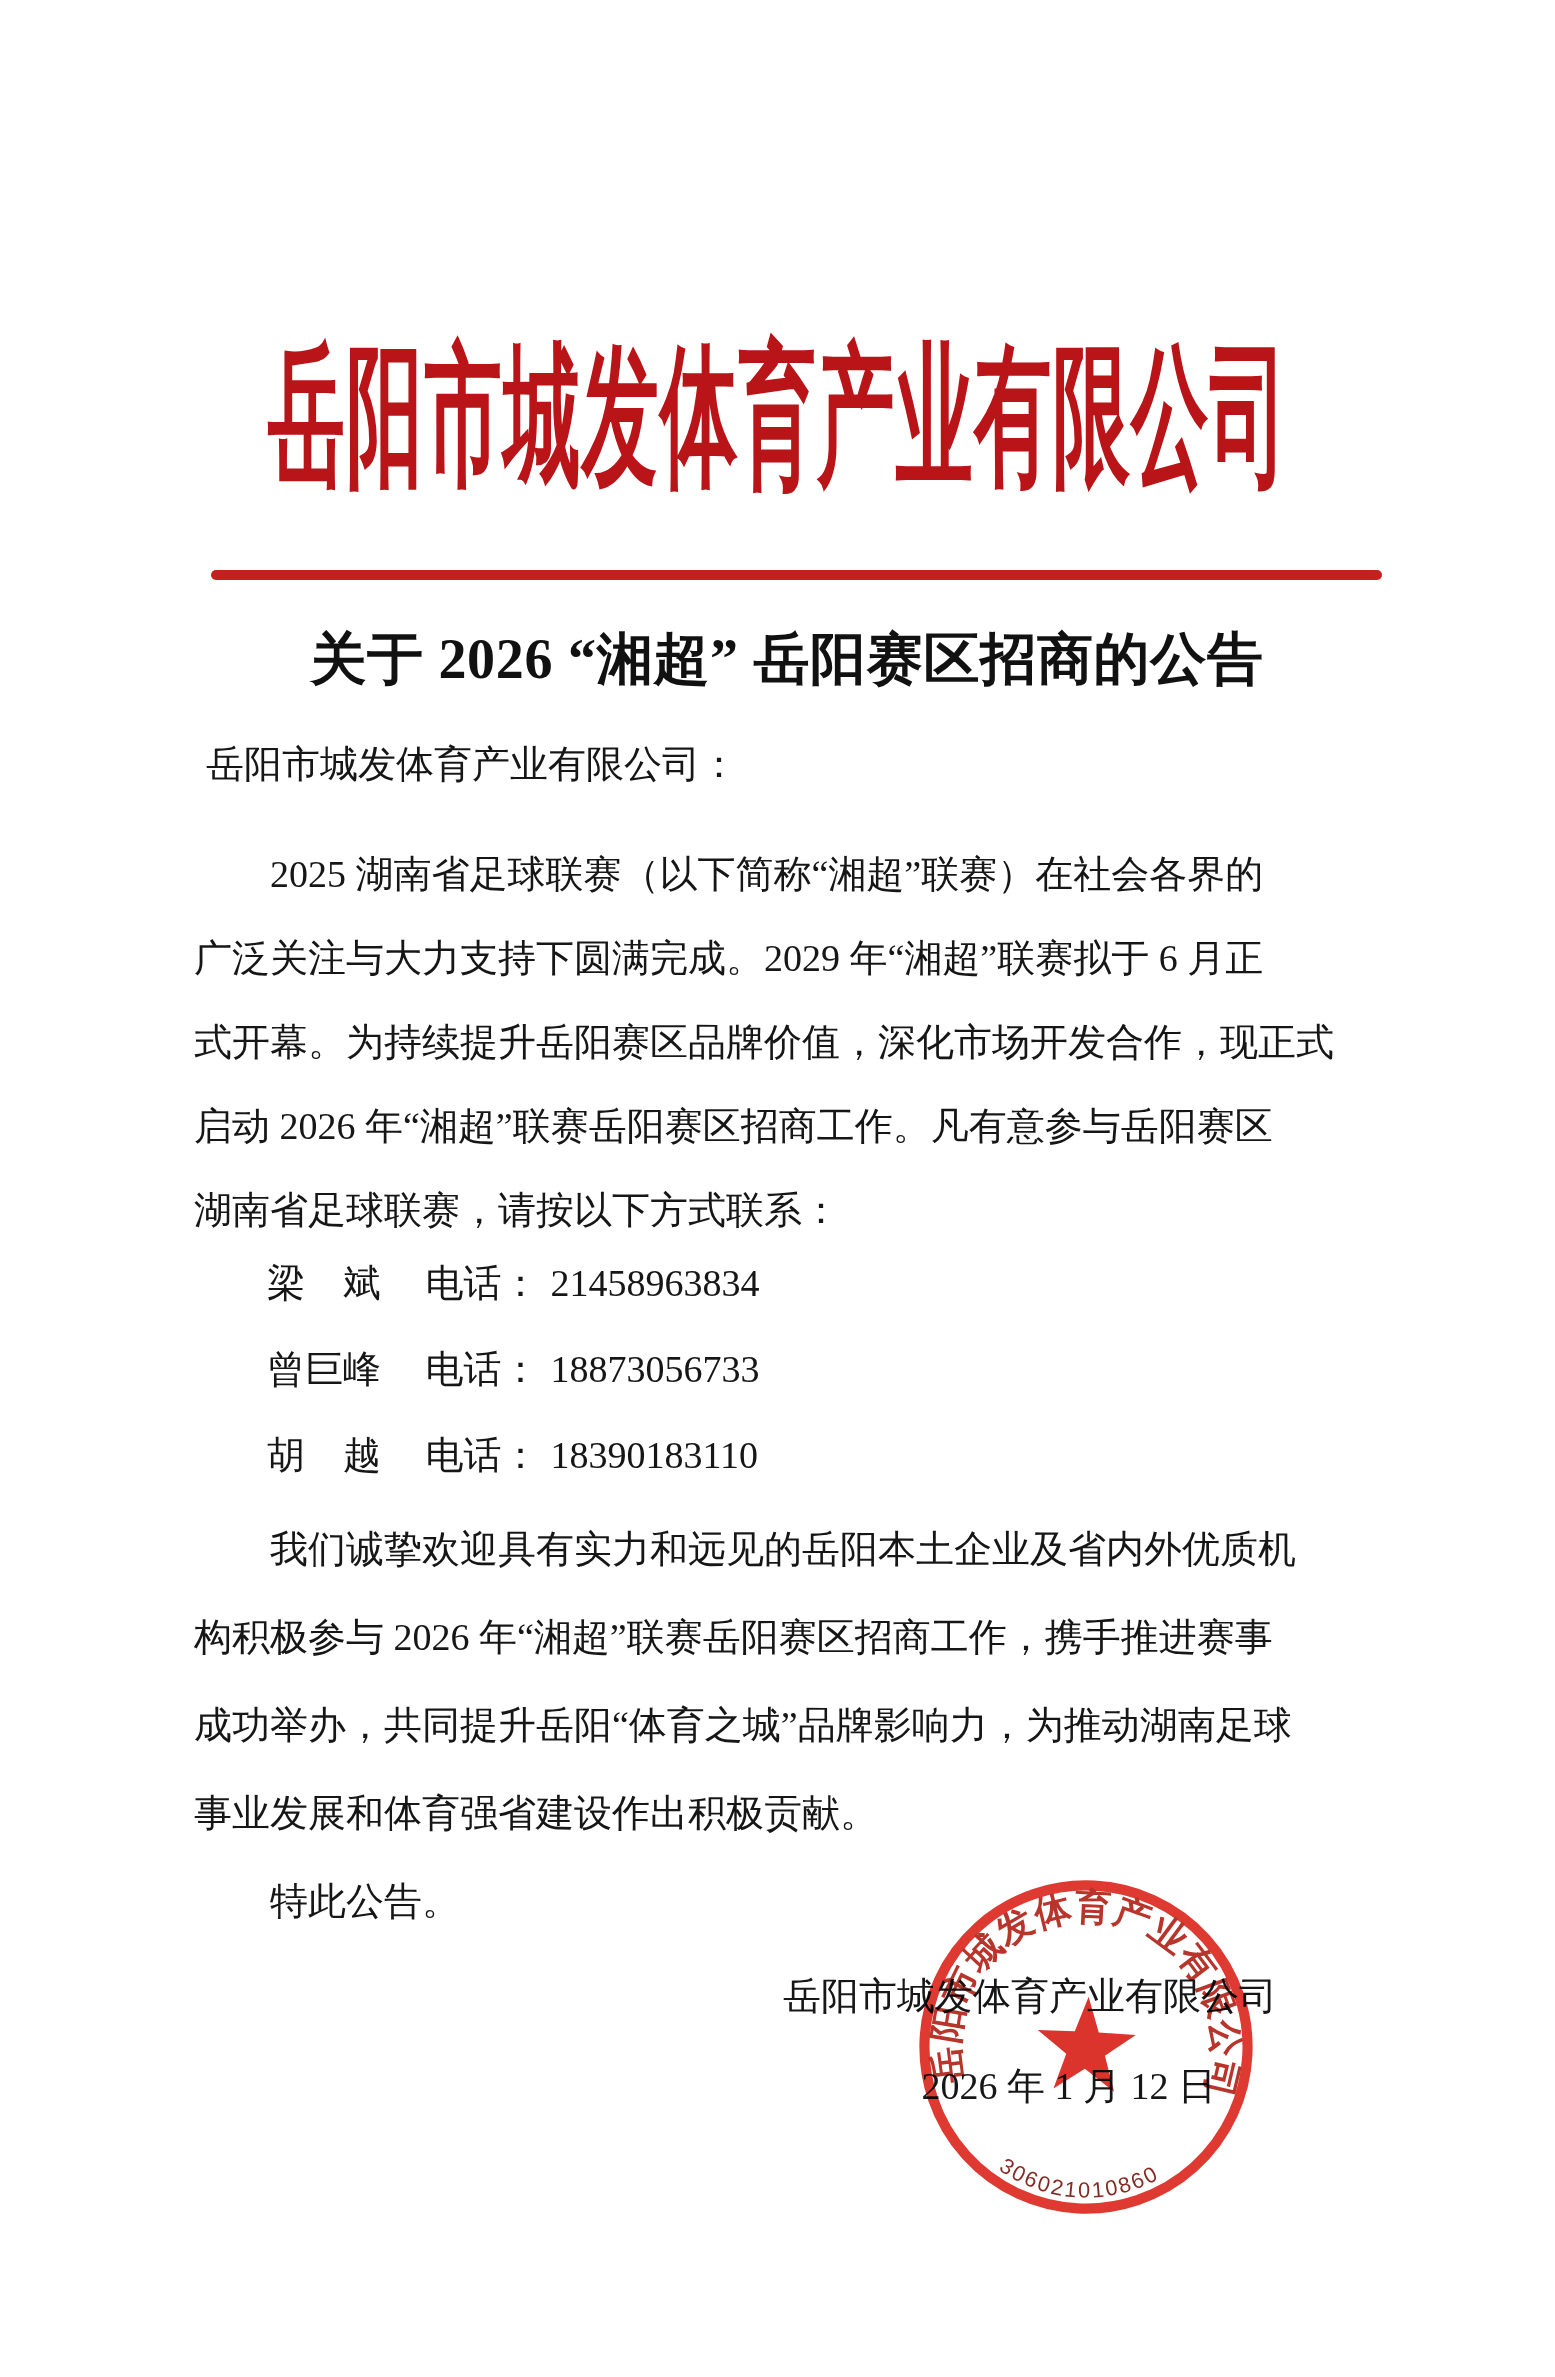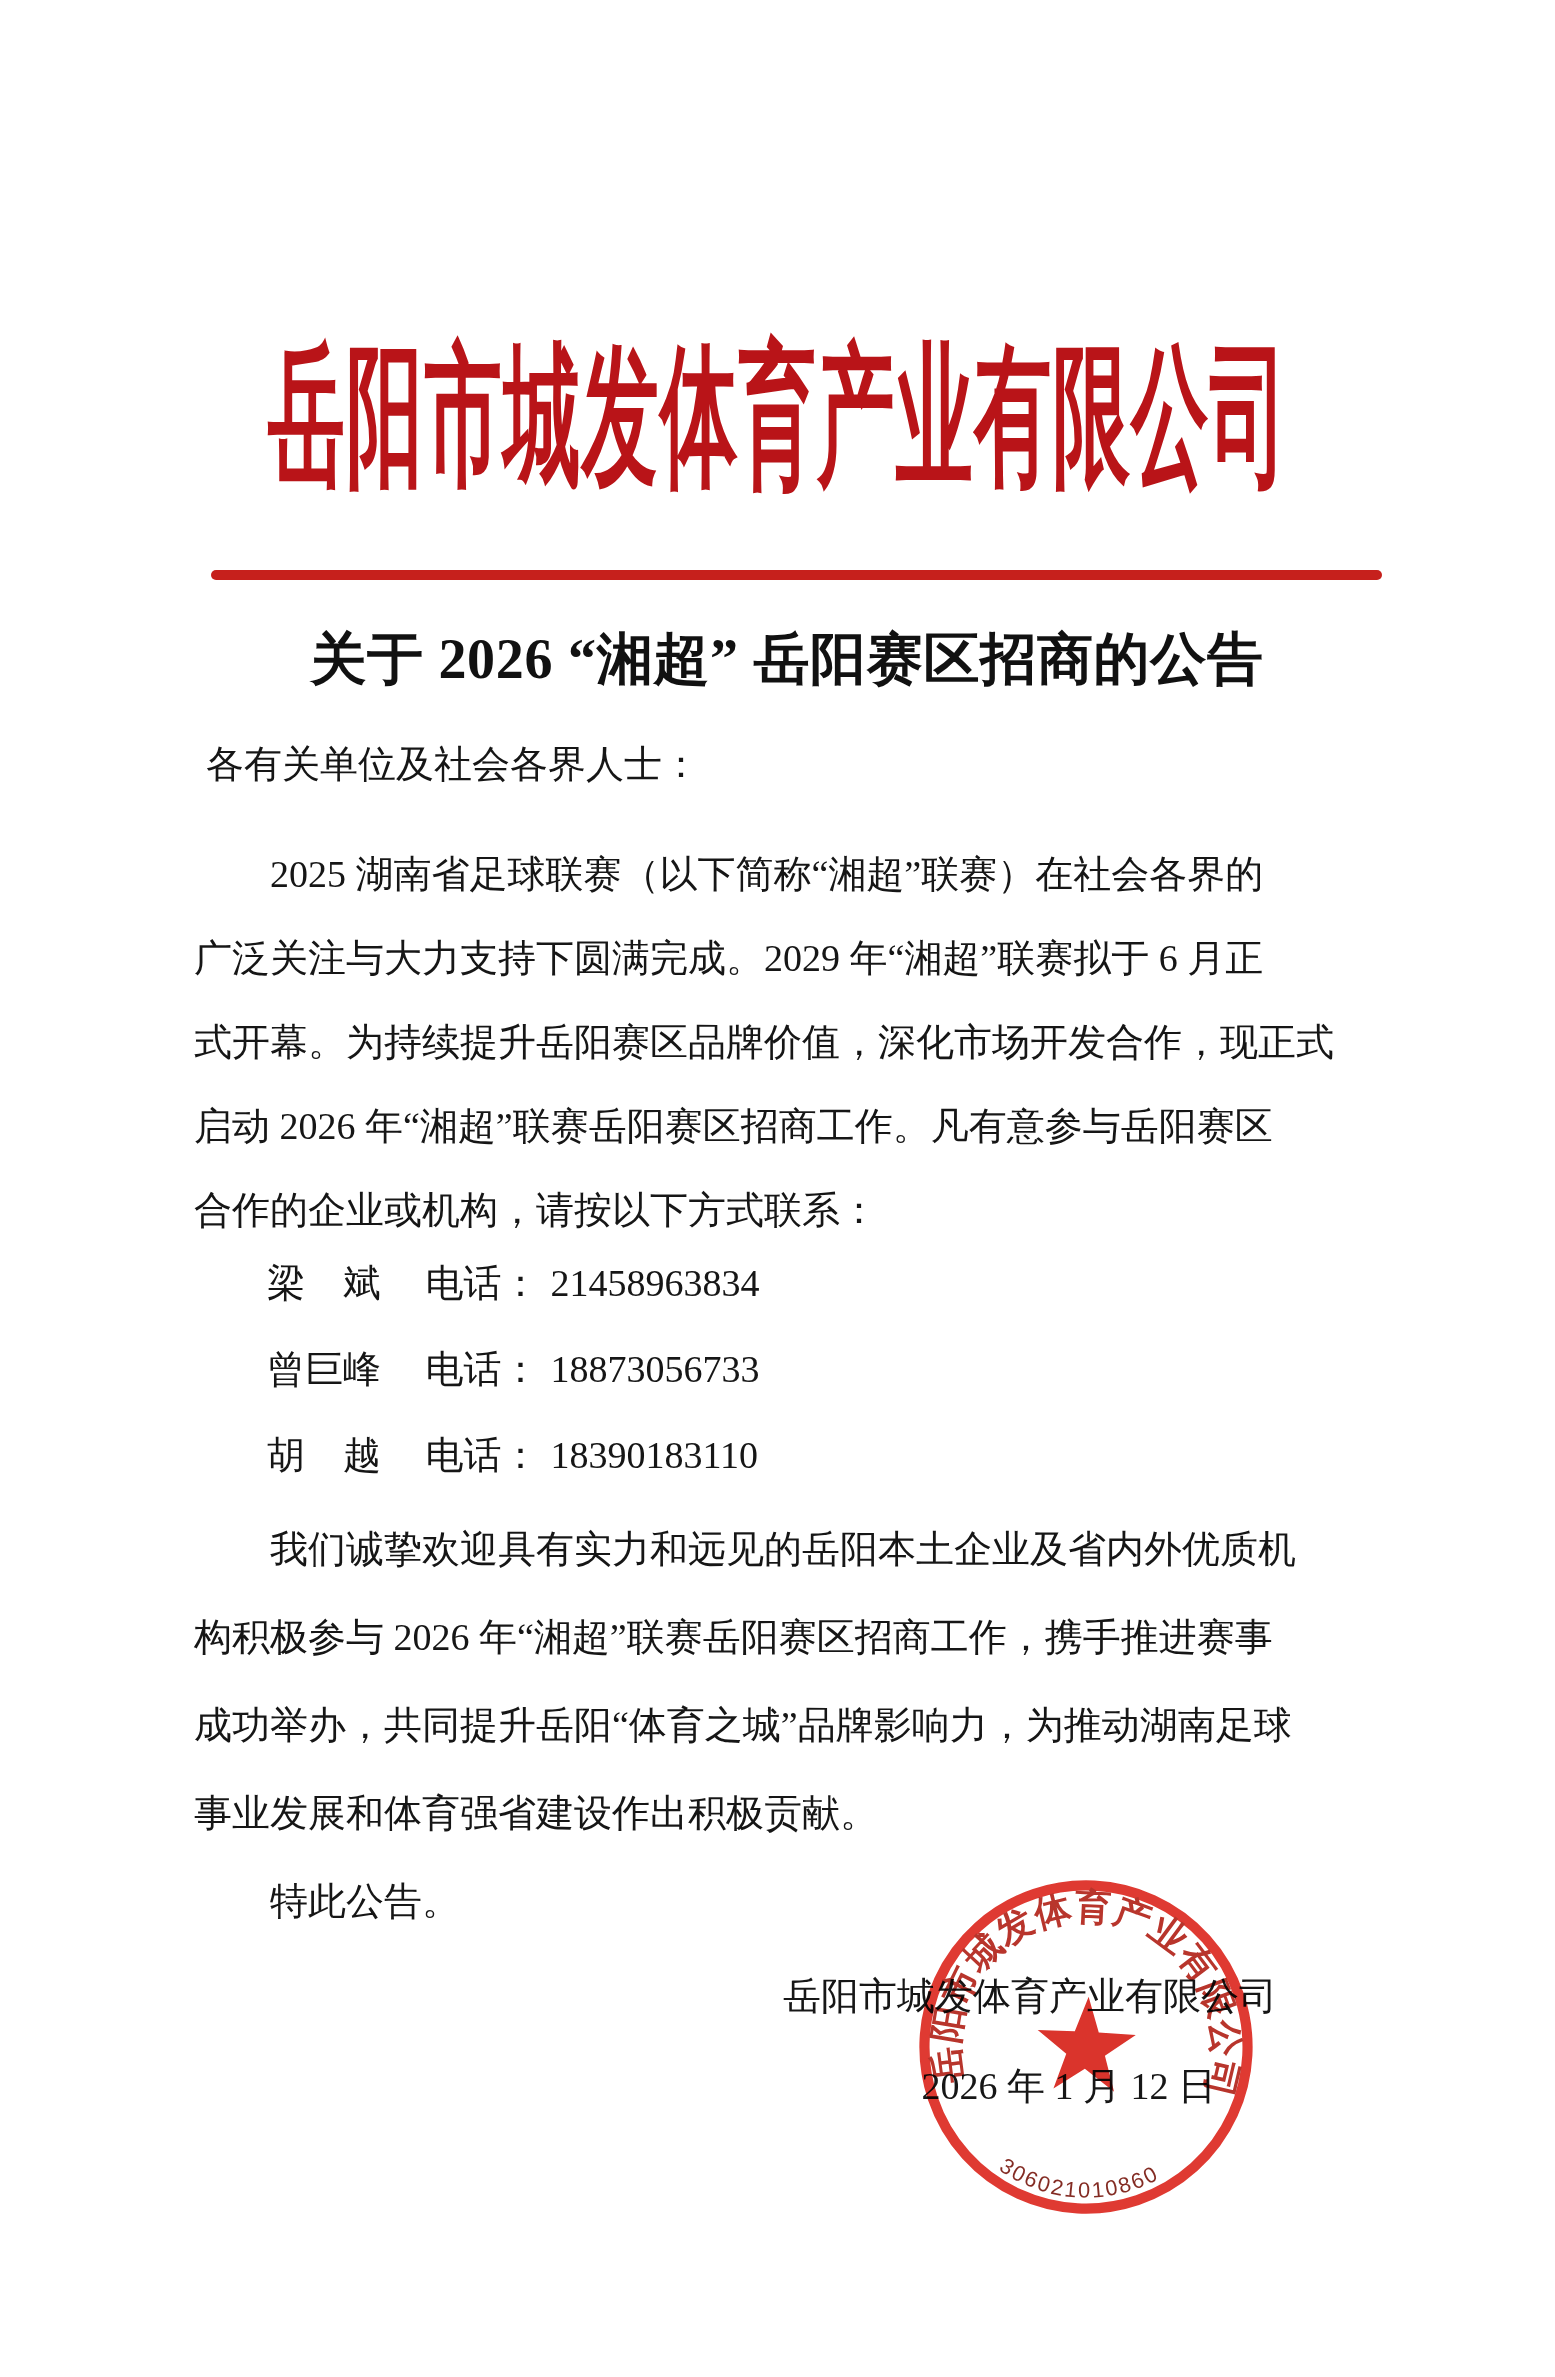--- a/index.html
+++ b/index.html
@@ -55,7 +55,7 @@
 
   <h1 class="doc-title">关于 2026 “湘超” 岳阳赛区招商的公告</h1>
 
-  <div class="salutation">各有关单位及社会各界人士：</div>
+  <div class="salutation">岳阳市城发体育产业有限公司：</div>
 
   <div class="para para-a">
     <div class="line indent">2025 湖南省足球联赛（以下简称“湘超”联赛）在社会各界的</div>

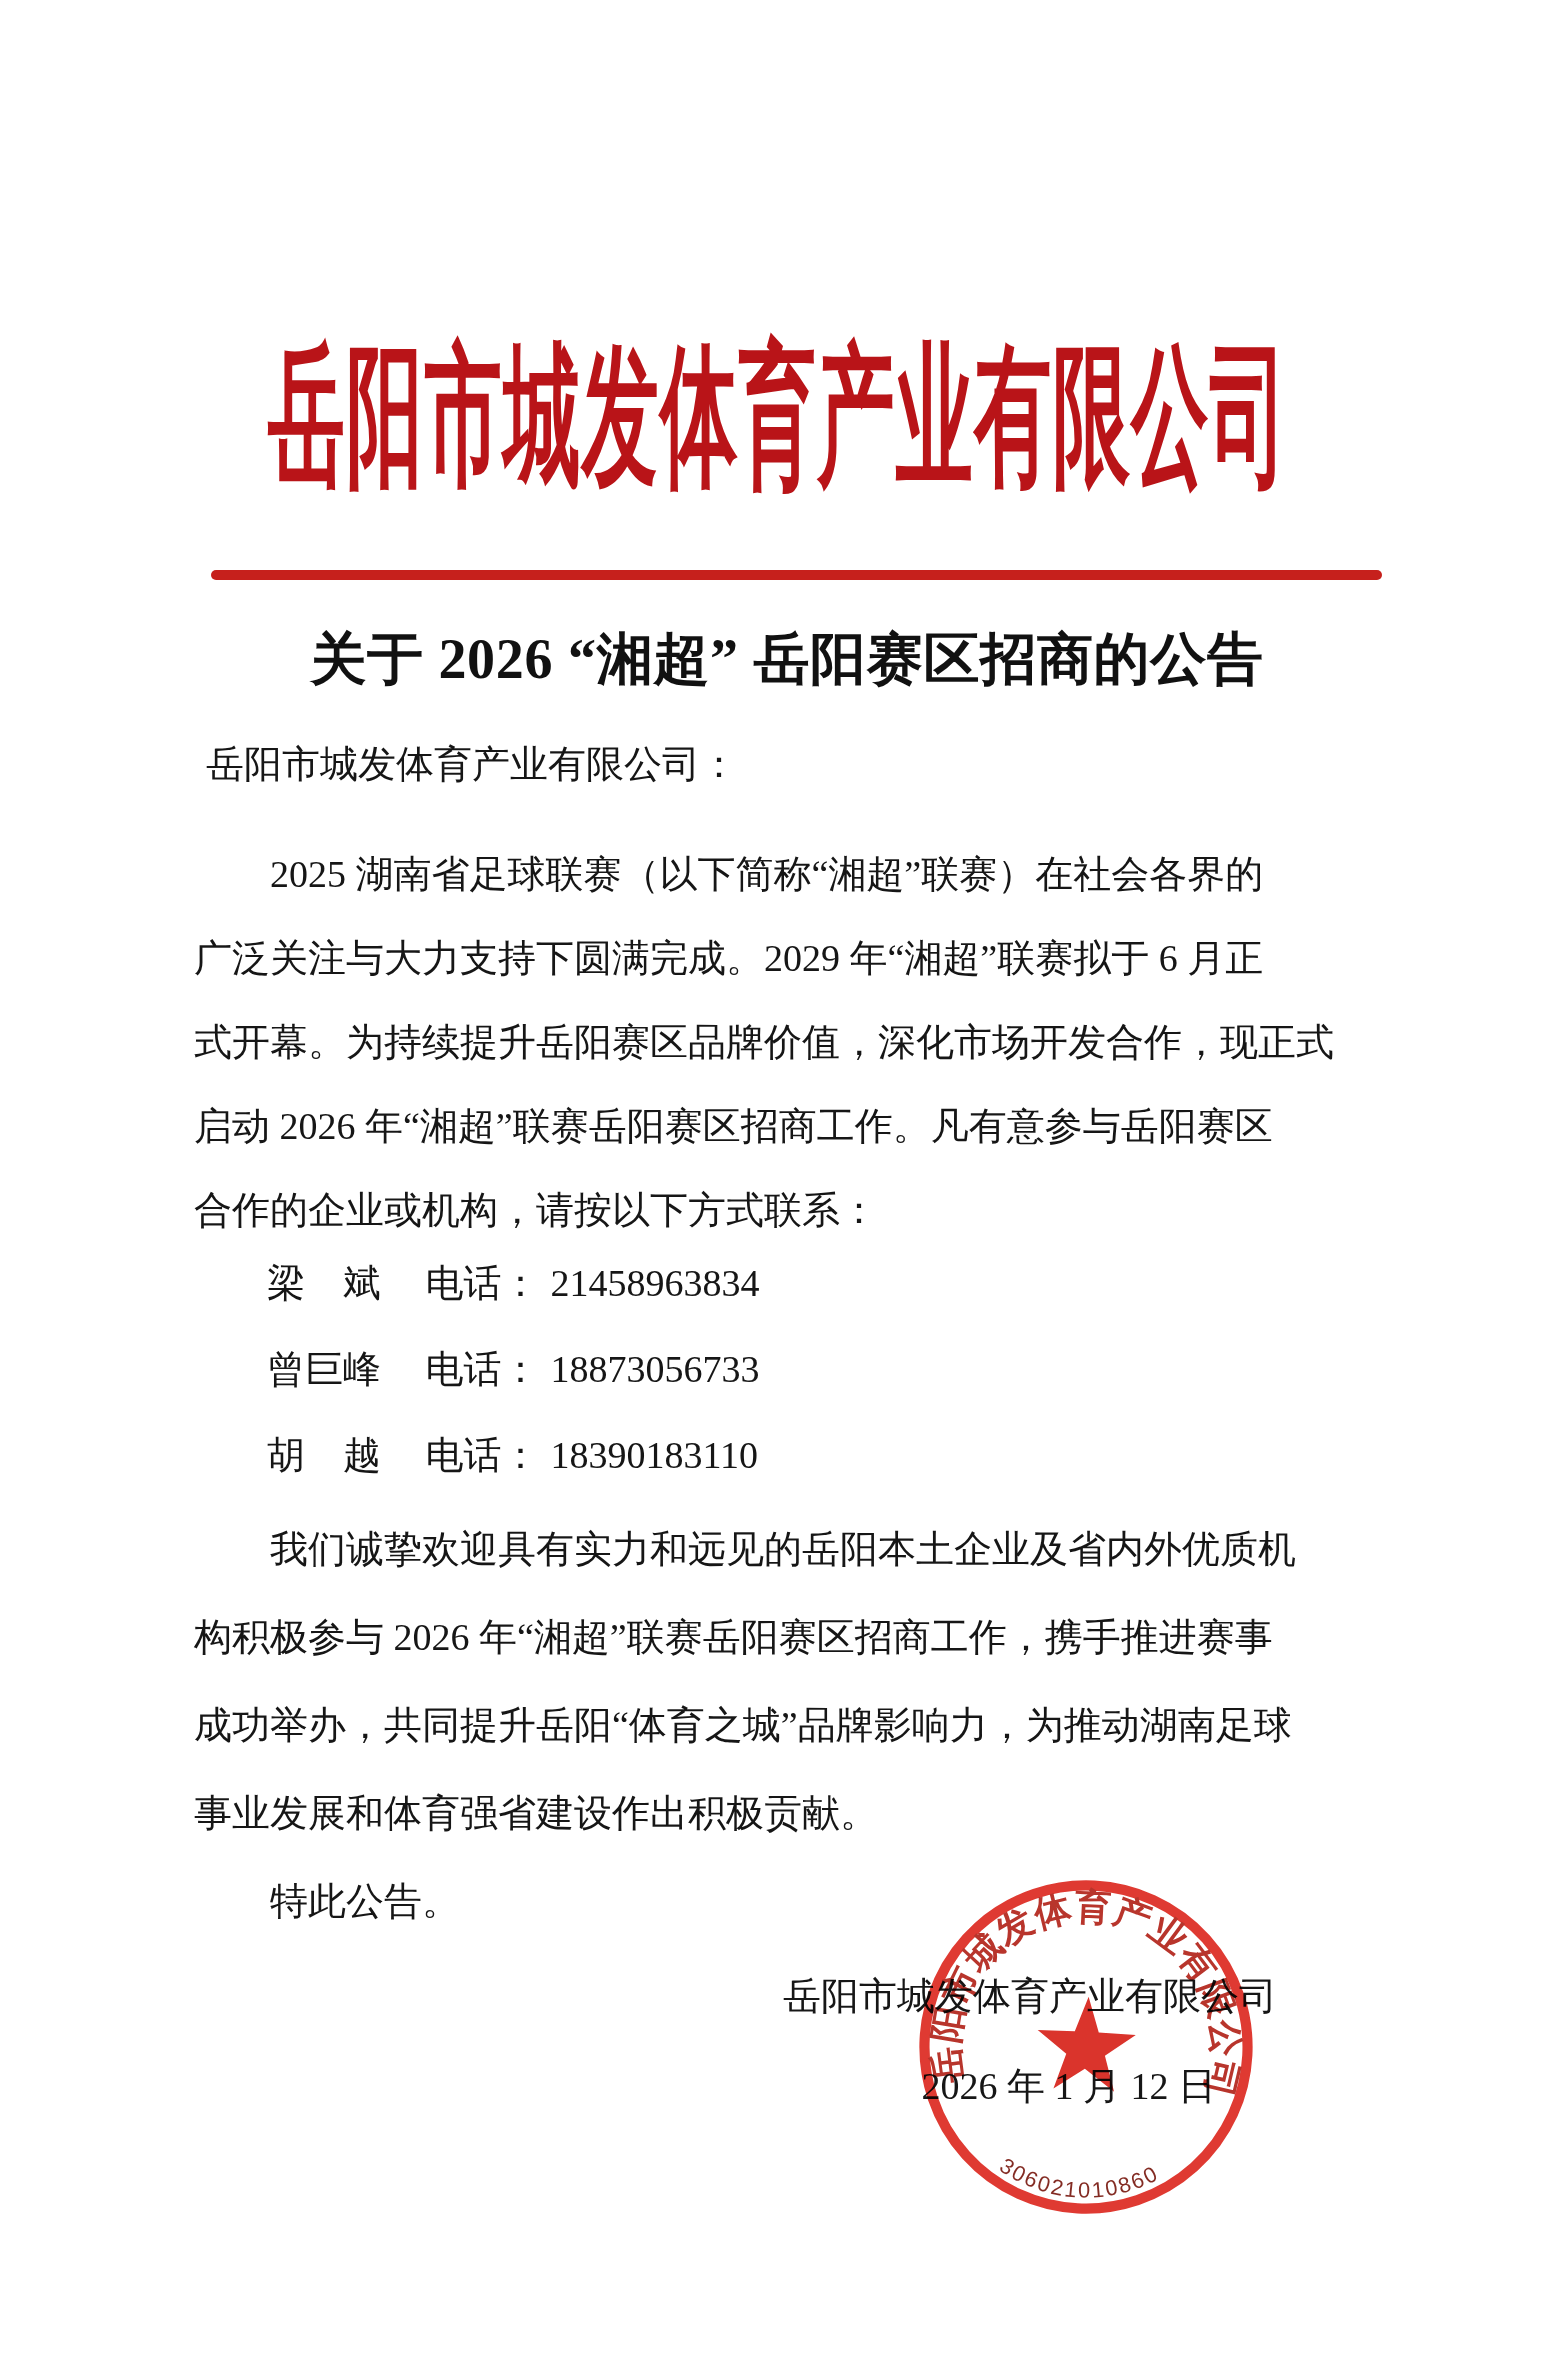--- a/index.html
+++ b/index.html
@@ -62,7 +62,7 @@
     <div class="line">广泛关注与大力支持下圆满完成。2029 年“湘超”联赛拟于 6 月正</div>
     <div class="line">式开幕。为持续提升岳阳赛区品牌价值，深化市场开发合作，现正式</div>
     <div class="line">启动 2026 年“湘超”联赛岳阳赛区招商工作。凡有意参与岳阳赛区</div>
-    <div class="line">合作的企业或机构，请按以下方式联系：</div>
+    <div class="line">湖南省足球联赛，请按以下方式联系：</div>
   </div>
 
   <div class="para contacts">

